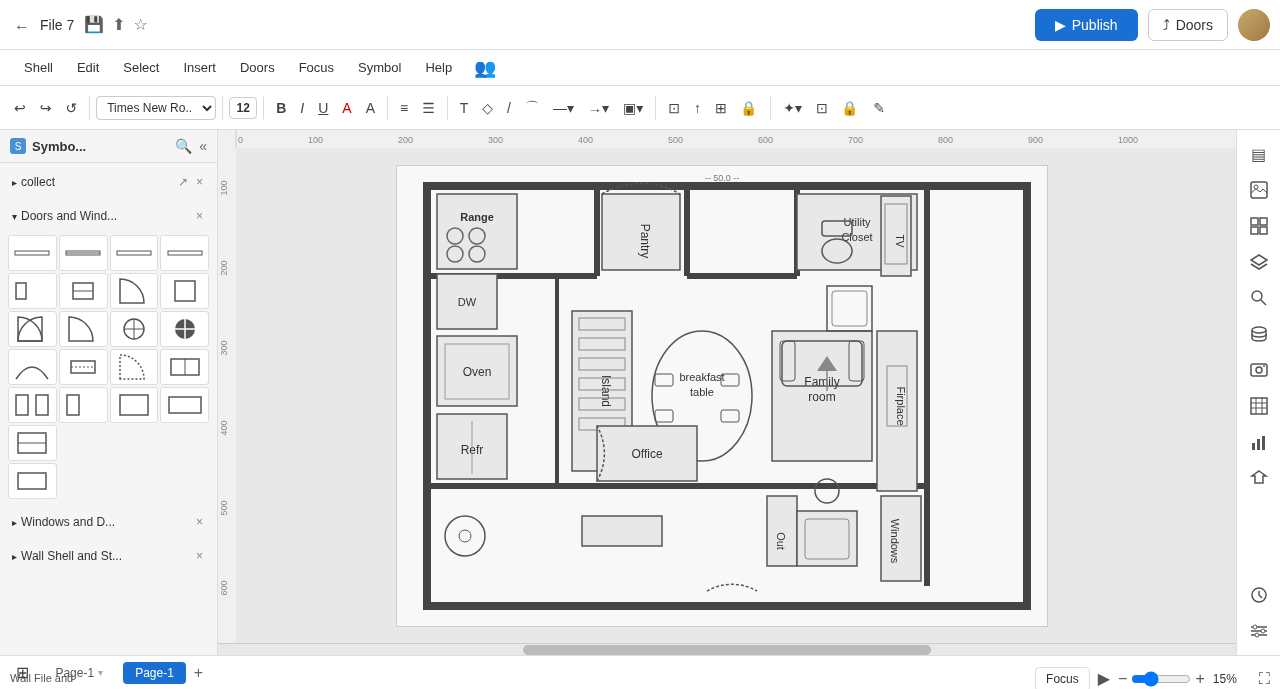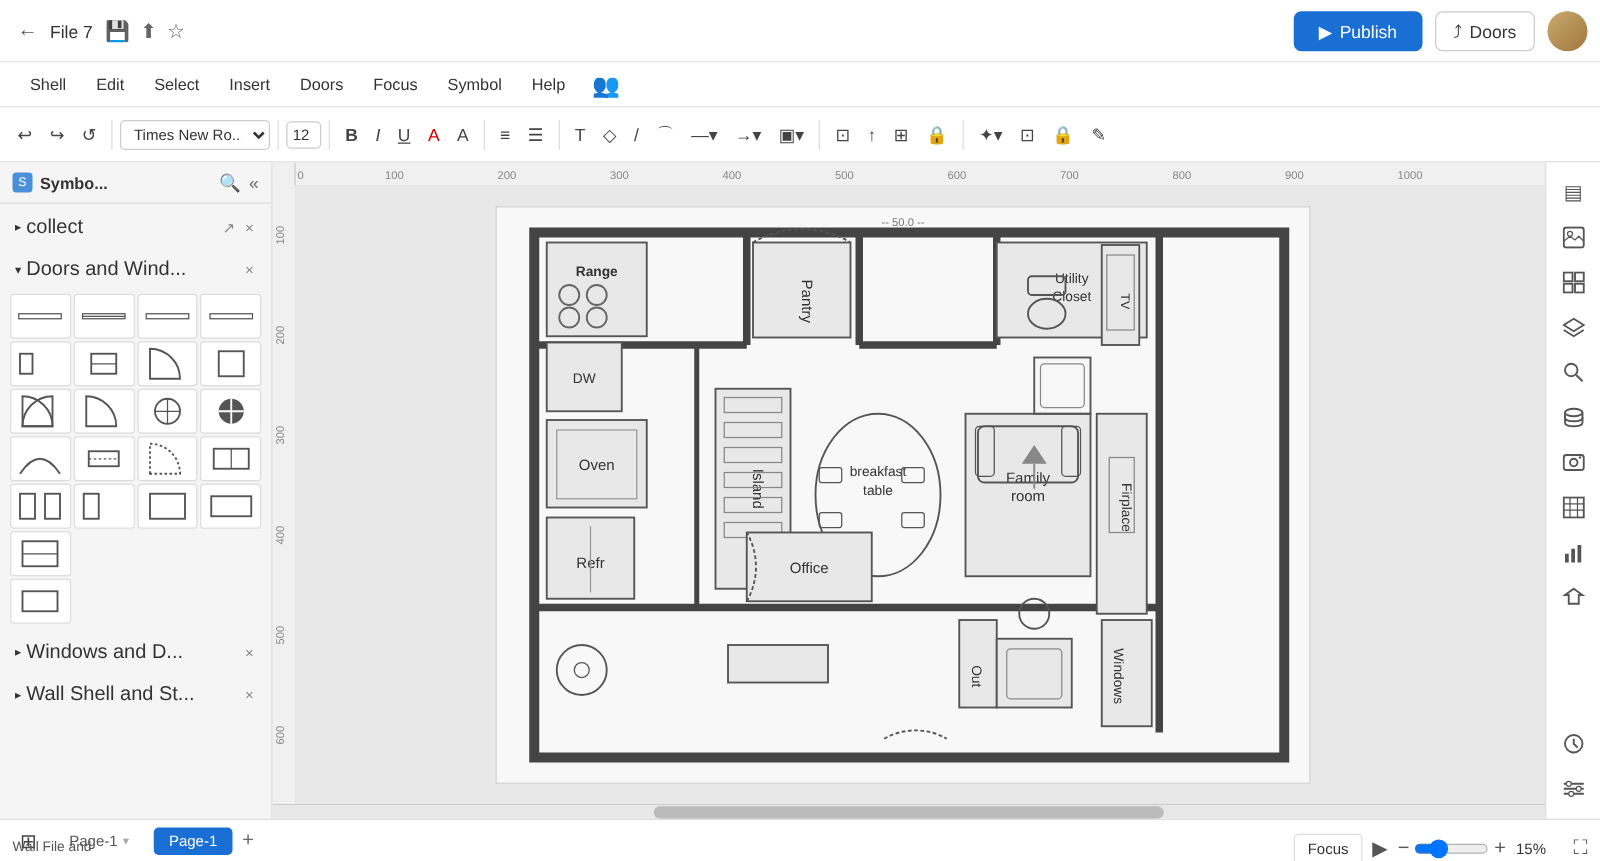--- a/index.html
+++ b/index.html
@@ -51,7 +51,7 @@
     }
     .font-size-input {
       border: 1px solid #ccc; border-radius: 4px; padding: 3px 4px; font-size: 12px;
-      color: #333; background: #fff; width: 28px; 
+      color: #333; background: #fff; width: 28px; text-align: center; font-weight: bold;
     }
     .toolbar-bold { font-weight: bold; }
     .toolbar-italic { font-style: italic; }

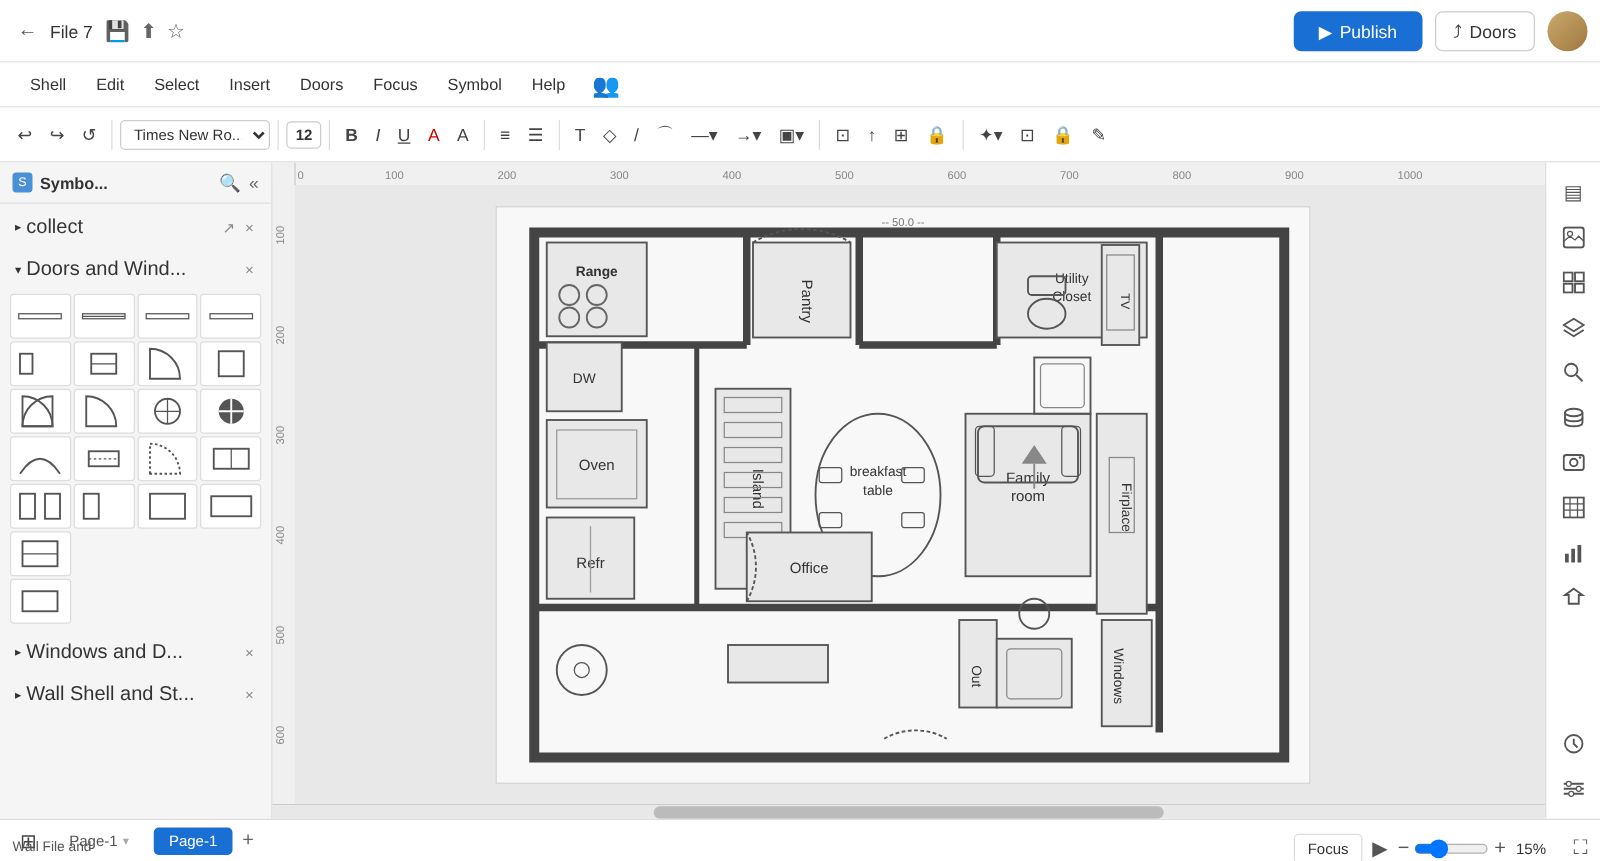--- a/index.html
+++ b/index.html
@@ -77,7 +77,7 @@
       display: flex; align-items: center; padding: 6px 8px; cursor: pointer;
       border-radius: 4px; gap: 4px; font-size: 12px; color: #333;
     }
-    .sidebar-section-label { flex: 1; font-size: 16px; font-weight: 500; }
+    .sidebar-section-label { flex: 1; font-size: 12px; font-weight: 500; }
     .section-icon-btn { background: none; border: none; cursor: pointer; color: #888; font-size: 12px; padding: 2px; }
     .symbols-grid {
       display: grid; grid-template-columns: repeat(4, 1fr); gap: 2px; padding: 4px 4px;

